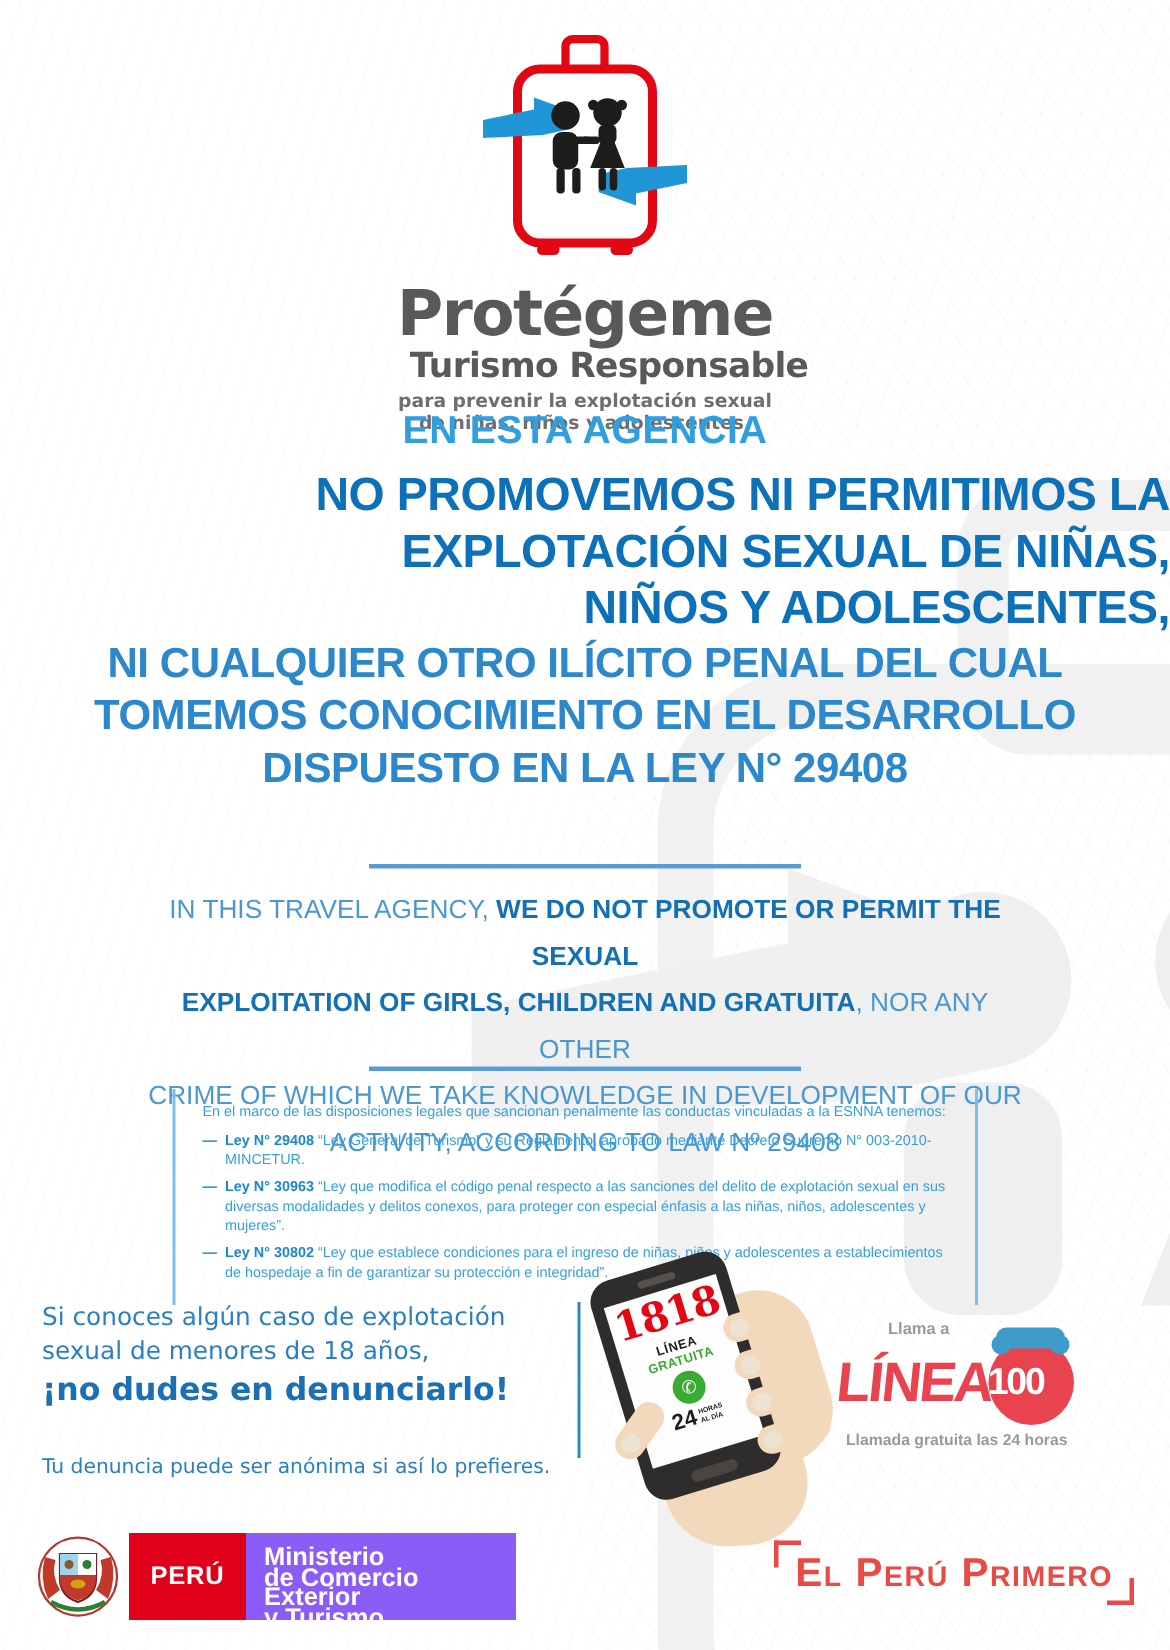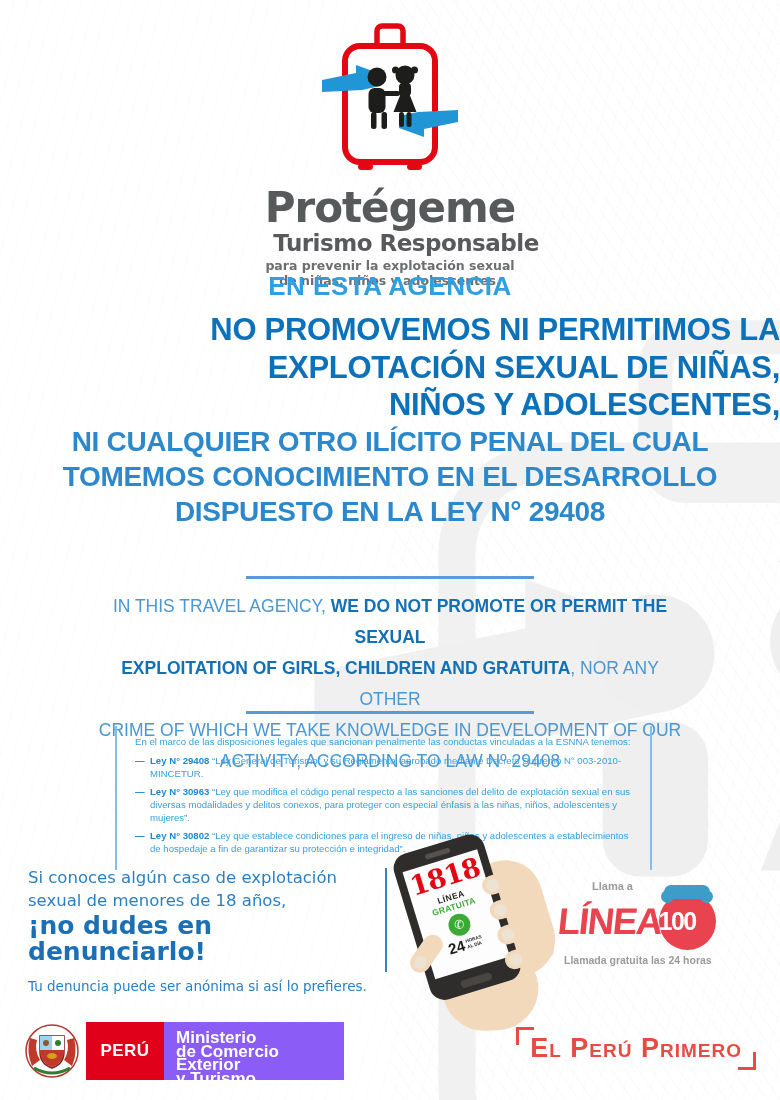--- a/index.html
+++ b/index.html
@@ -55,7 +55,7 @@
   .denounce{top:866px;left:28px;width:350px;color:#2a7fc4;
             font-family:"DejaVu Sans",sans-serif;}
   .den-l12{font-size:16.5px;line-height:23px;}
-  .den-l3{font-size:25px;line-height:26px;font-weight:bold;color:#1b6fb4;margin-top:1px;}
+  .den-l3{font-size:21px;line-height:26px;font-weight:bold;color:#1b6fb4;margin-top:1px;}
   .den-l4{font-size:13.5px;margin-top:13px;}
   .vdiv{left:385px;top:868px;width:2px;height:104px;background:#2e86c8;}
 

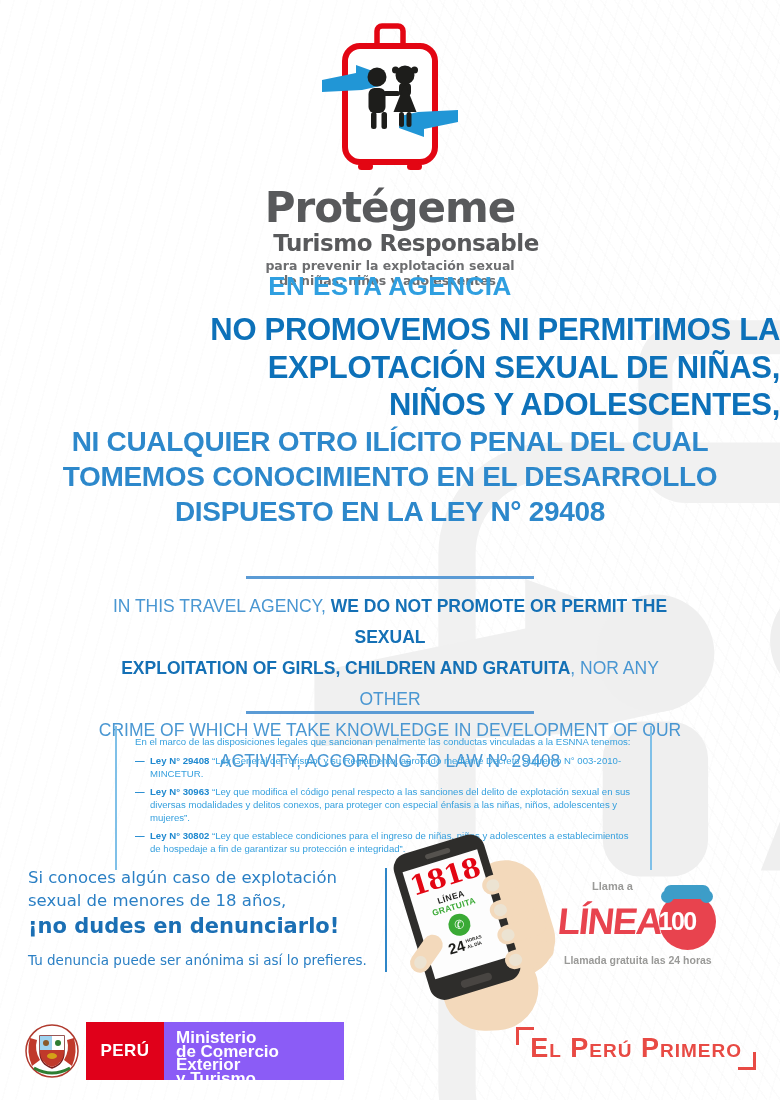--- a/index.html
+++ b/index.html
@@ -56,7 +56,7 @@
             font-family:"DejaVu Sans",sans-serif;}
   .den-l12{font-size:16.5px;line-height:23px;}
   .den-l3{font-size:21px;line-height:26px;font-weight:bold;color:#1b6fb4;margin-top:1px;}
-  .den-l4{font-size:13.5px;margin-top:13px;}
+  .den-l4{font-size:13.5px;margin-top:31px;}
   .vdiv{left:385px;top:868px;width:2px;height:104px;background:#2e86c8;}
 
   

